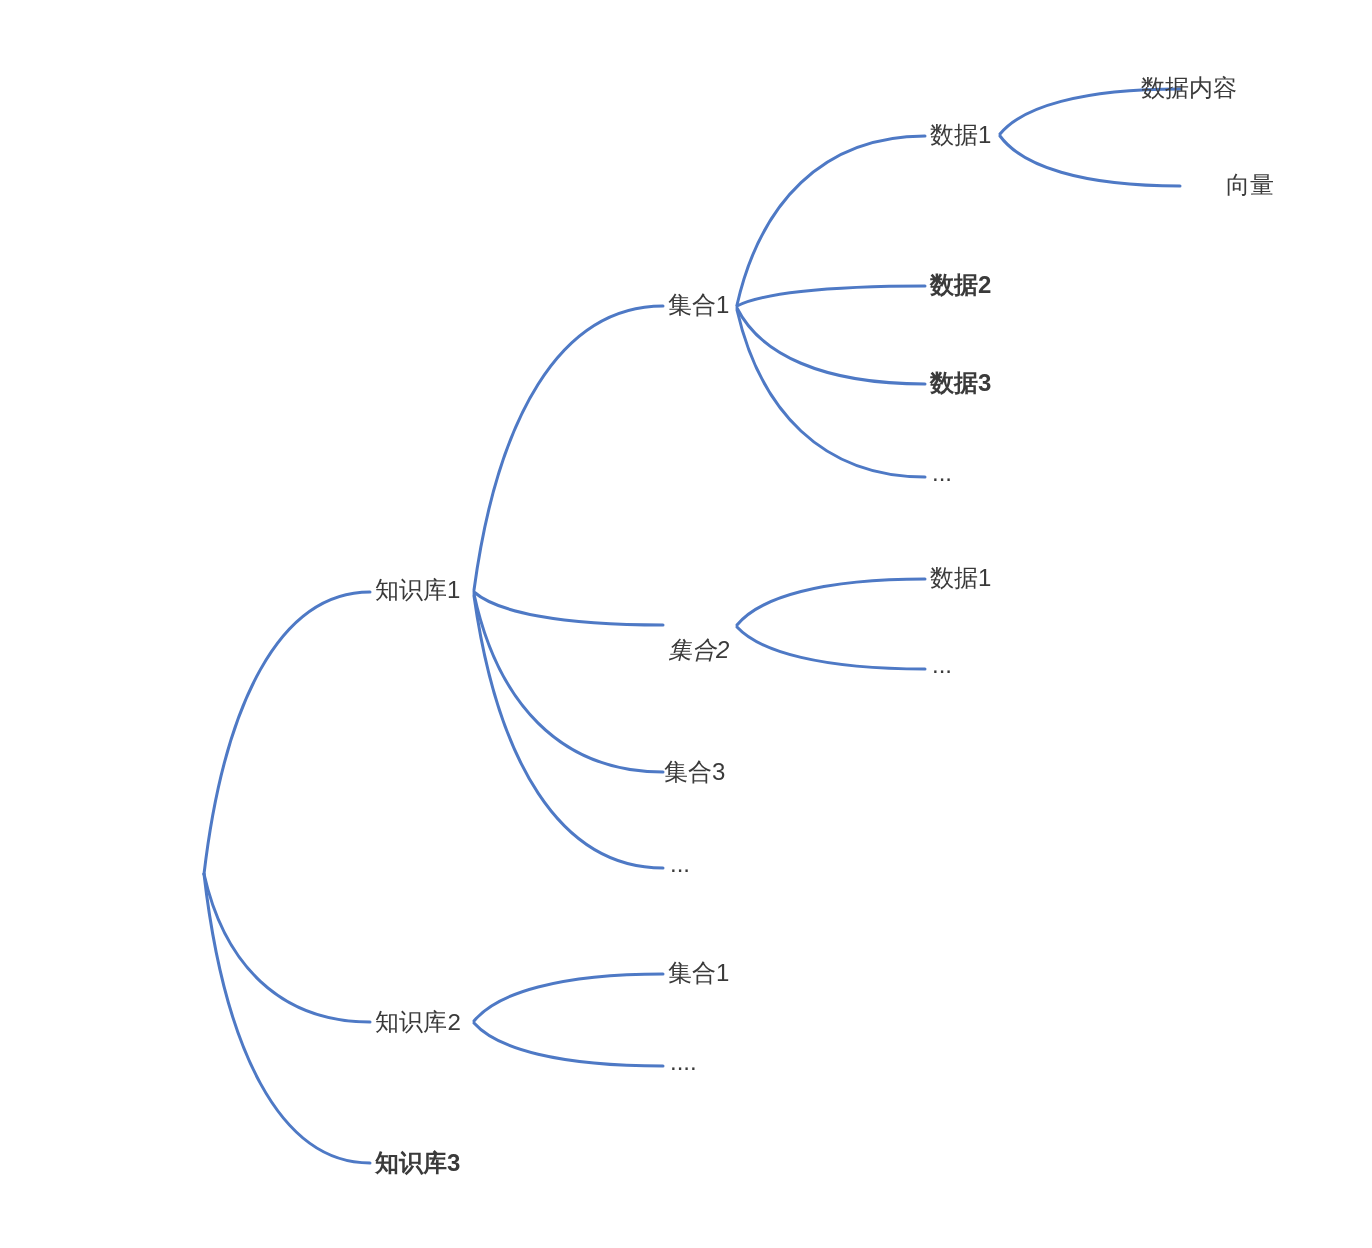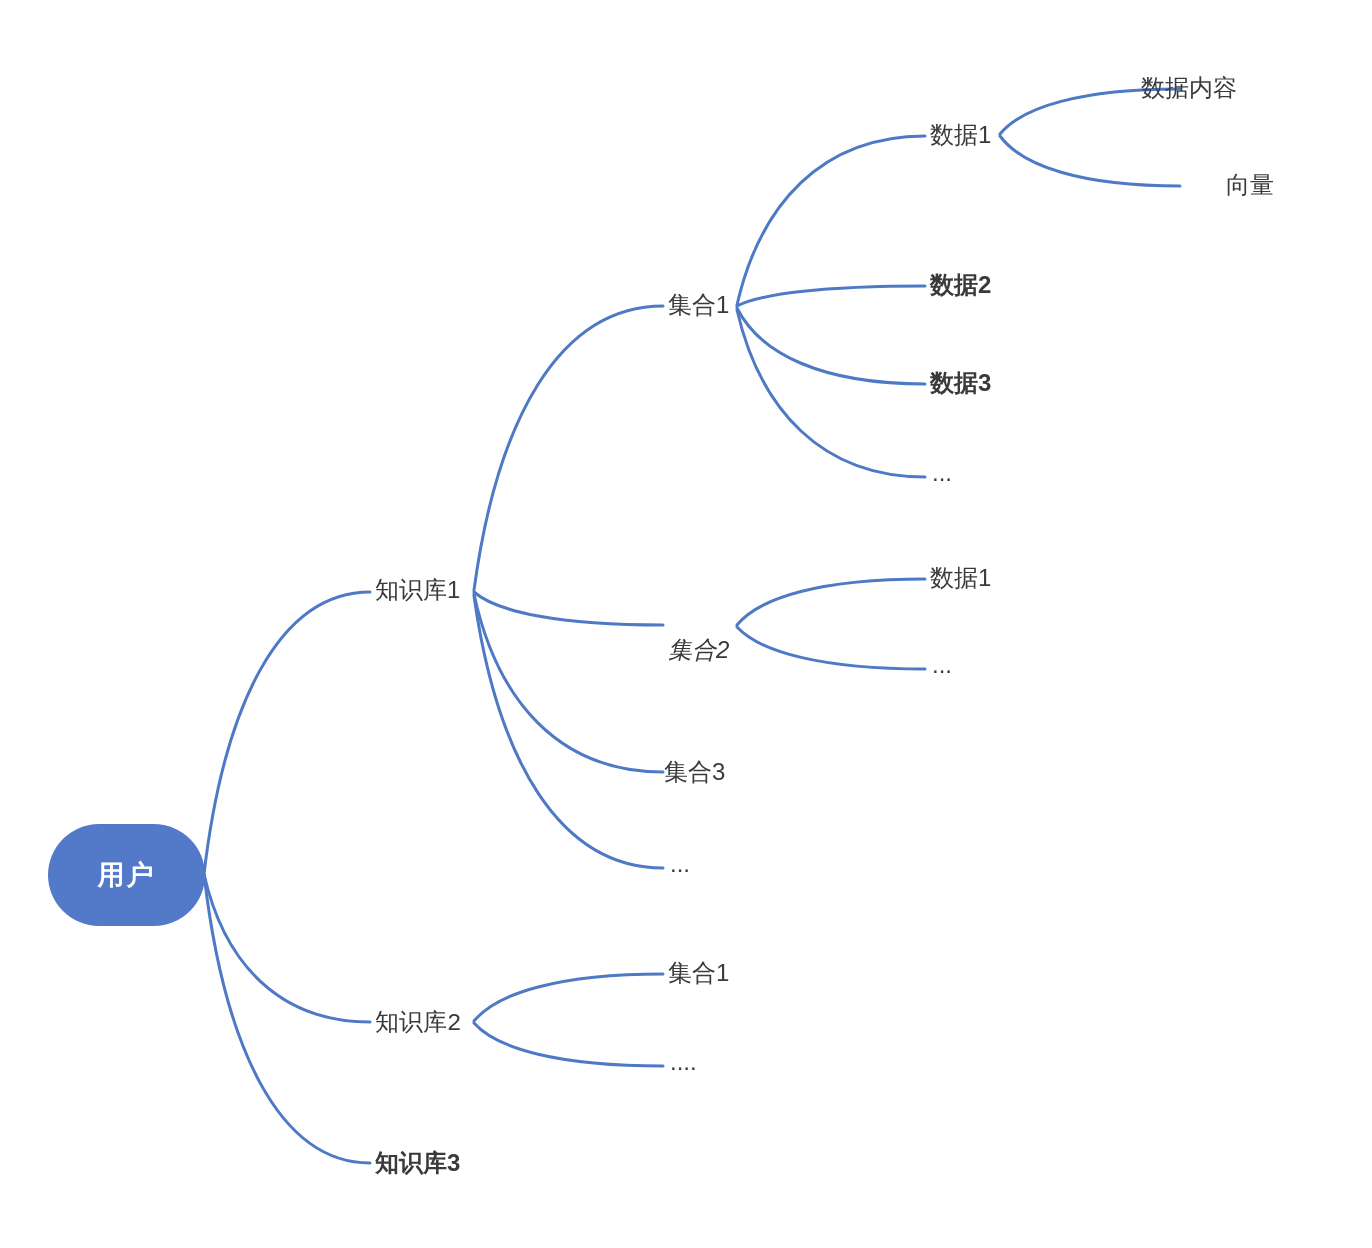--- a/index.html
+++ b/index.html
@@ -84,9 +84,6 @@
     <path class="edge" d="M 474 1023 C 497 1049, 559 1066, 663 1066"></path>
   </svg>
 
-  <div class="root-node">
-    <span>用户</span>
-  </div>
 
   <div class="node" style="left:375px; top:590px;">知识库1</div>
   <div class="node" style="left:375px; top:1022px;font-family:Liberation Mono, monospace;">知识库2</div>

